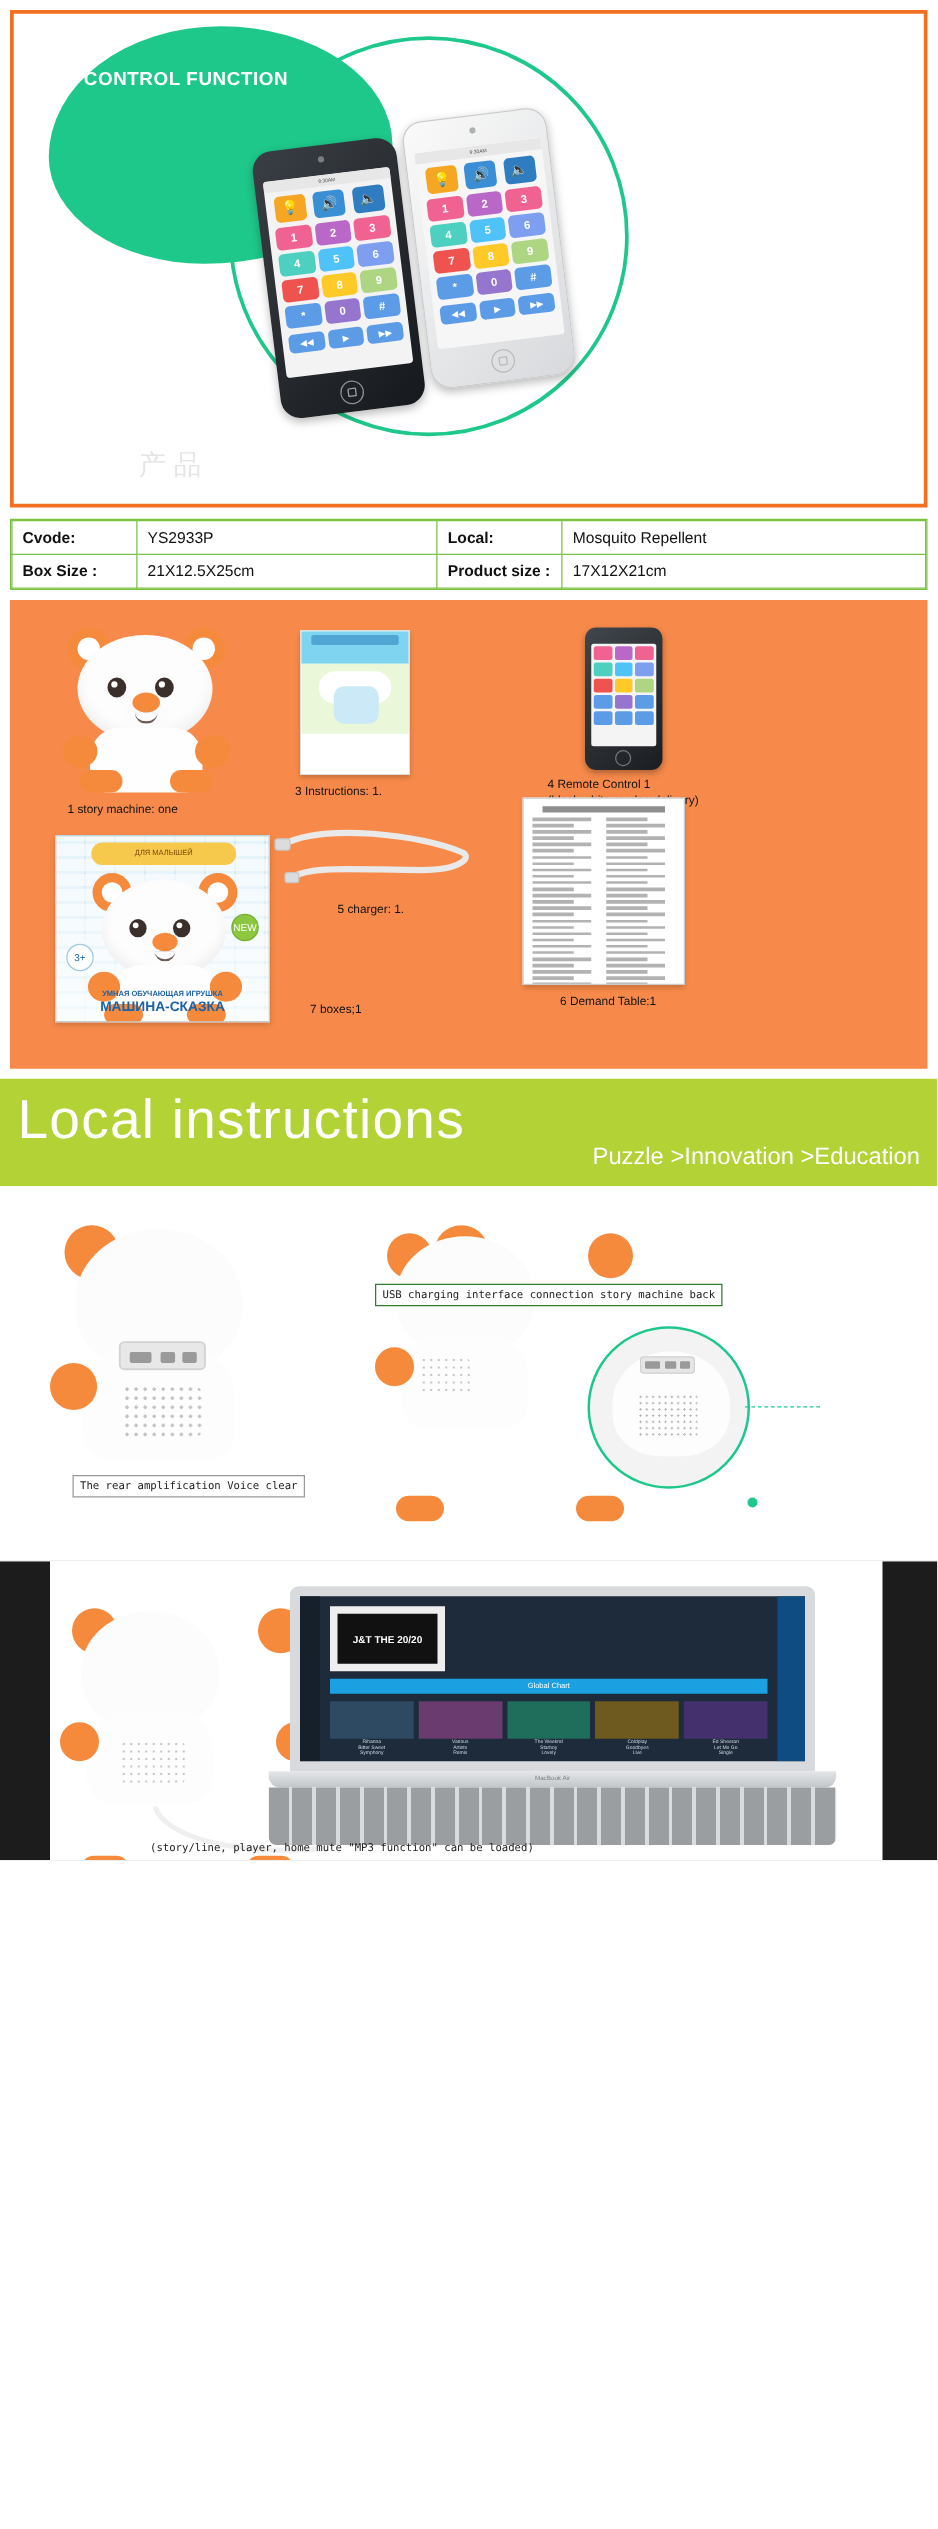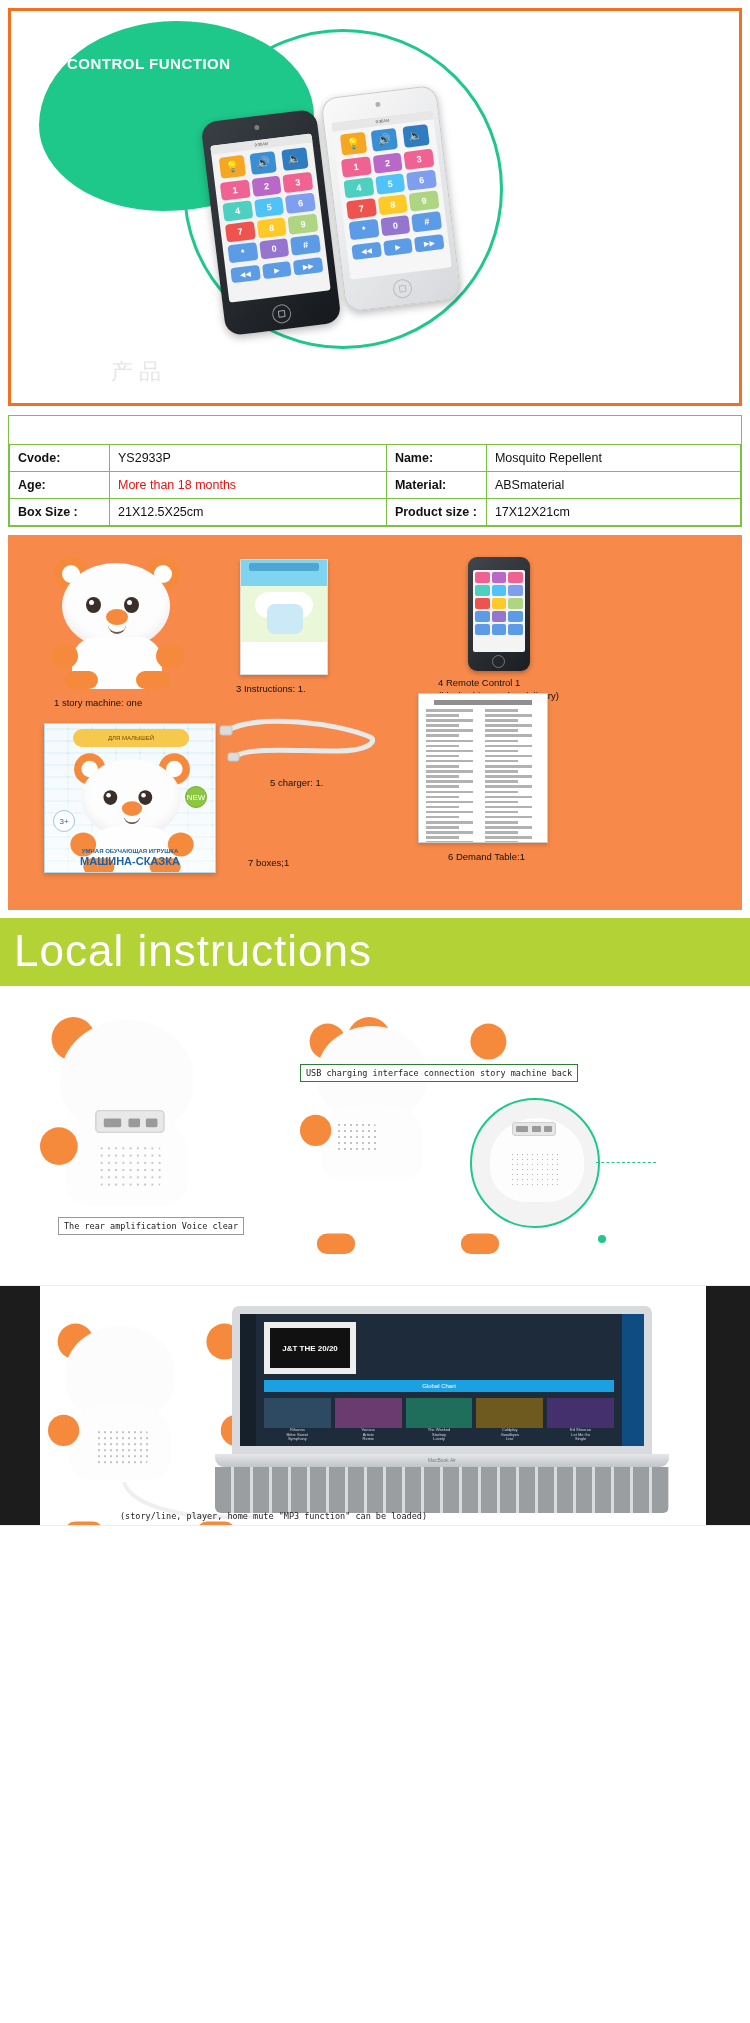--- a/index.html
+++ b/index.html
@@ -175,7 +175,7 @@
     background: #fff;
     border: 1px solid #7cc242;
   }
-  table.spec { width: 100%; border-collapse: collapse; margin-top: 28px; }
+  table.spec { width: 100%; border-collapse: collapse; }
   table.spec td {
     border: 1px solid #7cc242;
     padding: 5px 8px;

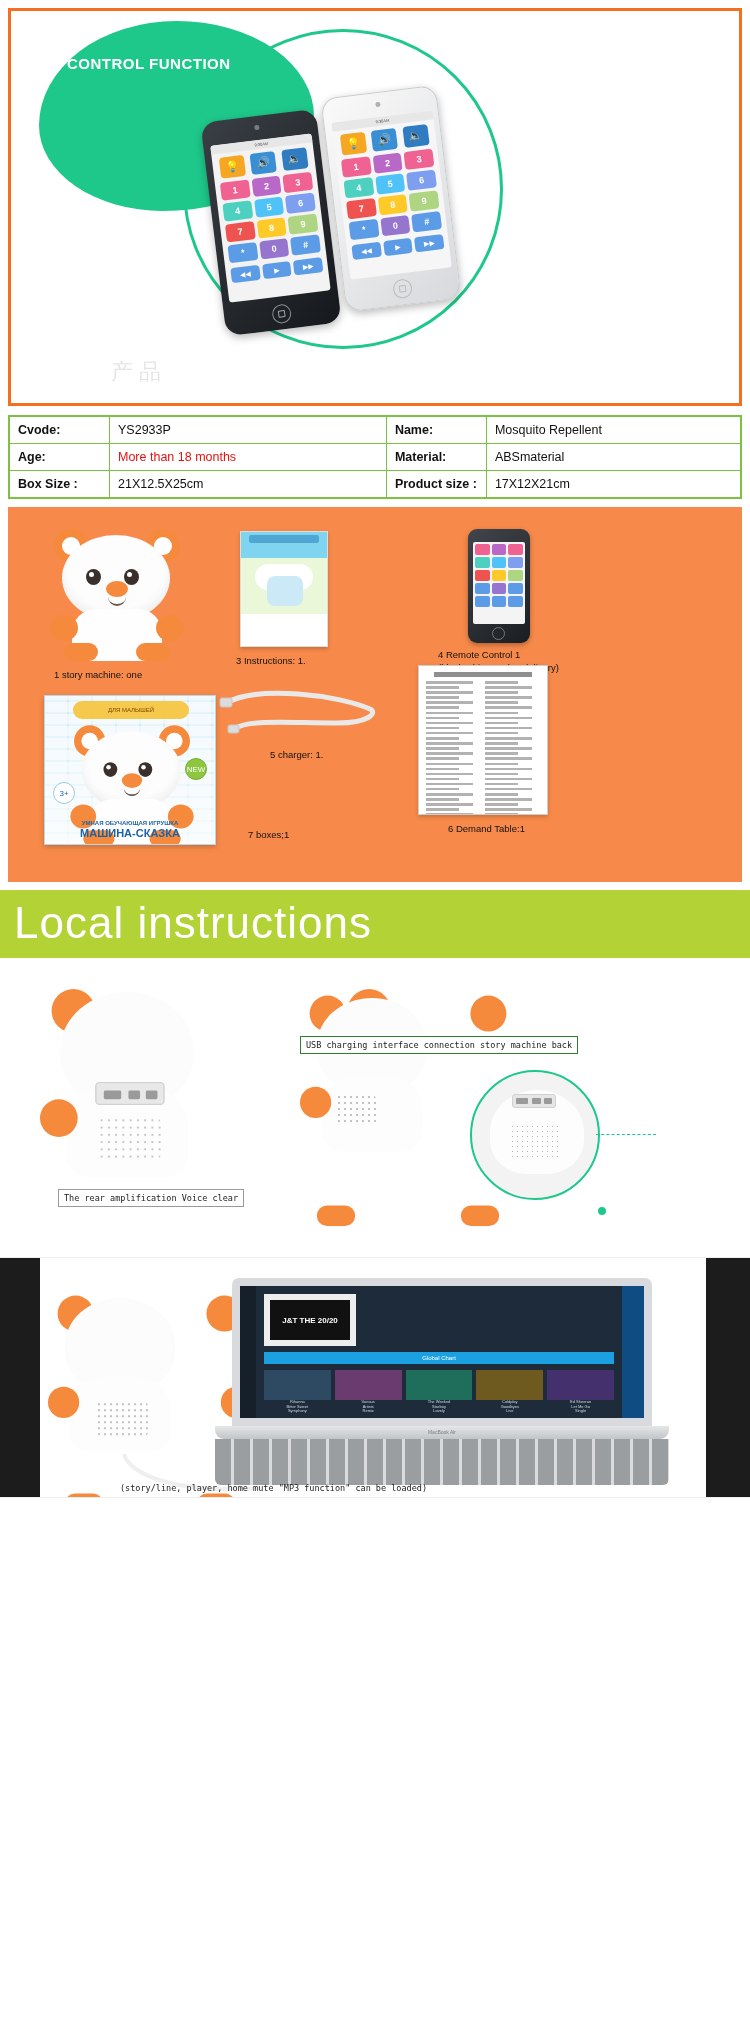--- a/index.html
+++ b/index.html
@@ -540,7 +540,7 @@
           <tr>
         <td class="lbl">Cvode:</td>
         <td class="val">YS2933P</td>
-        <td class="lbl">Name:</td>
+        <td class="lbl">Local:</td>
         <td class="val">Mosquito Repellent</td>
       </tr>
       <tr>

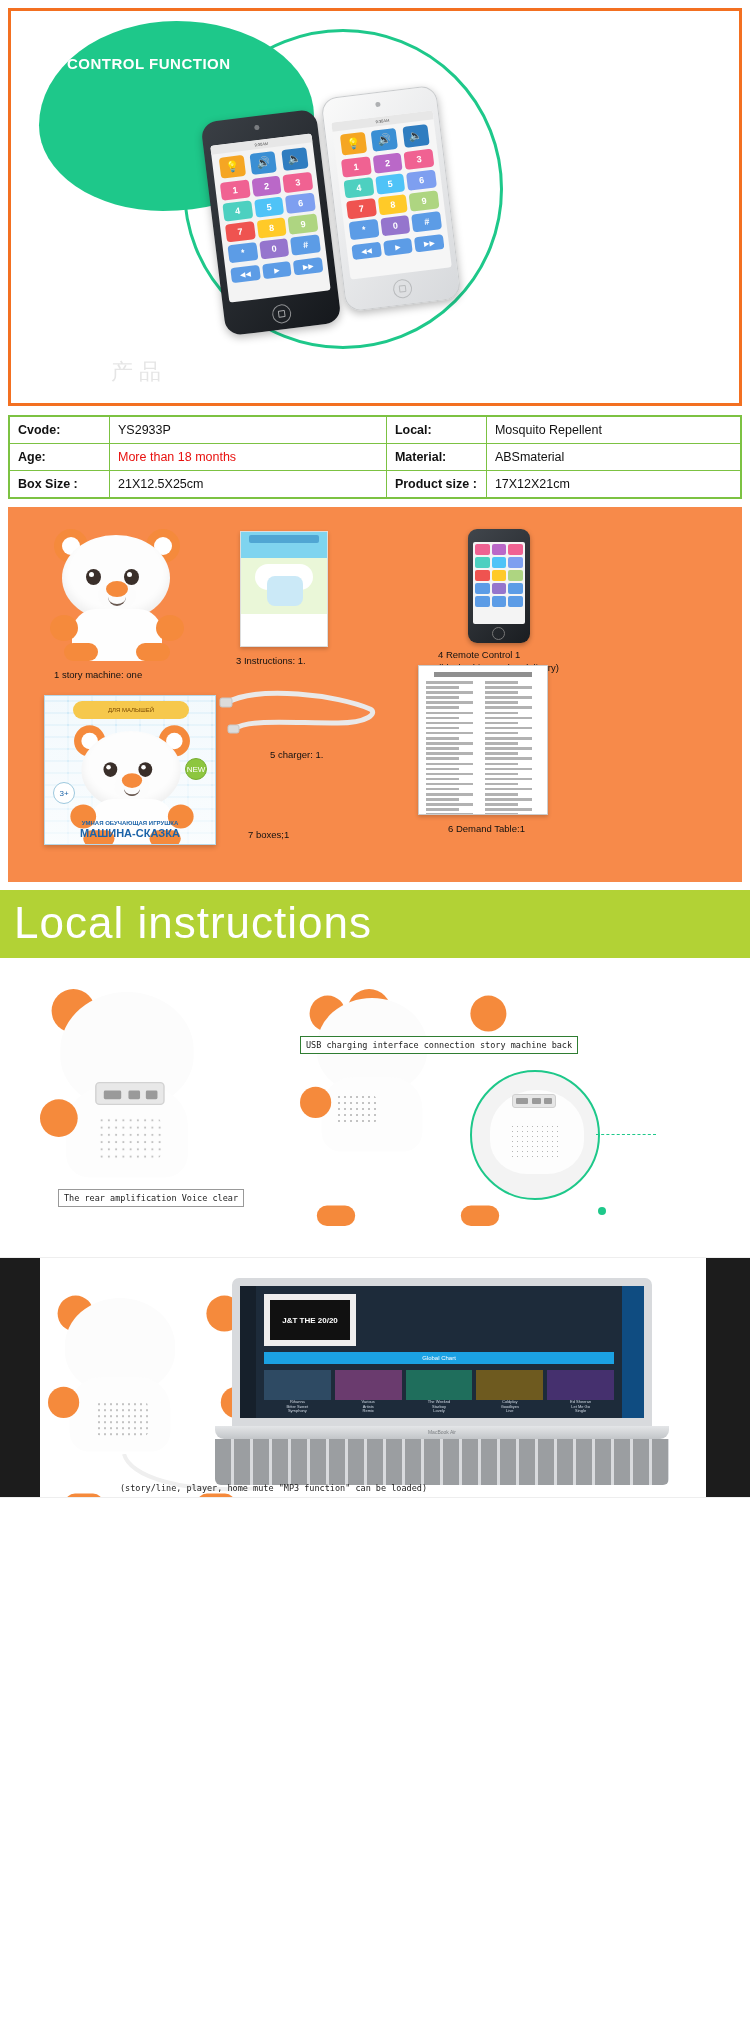--- a/index.html
+++ b/index.html
@@ -542,12 +542,6 @@
         <td class="val">YS2933P</td>
         <td class="lbl">Local:</td>
         <td class="val">Mosquito Repellent</td>
-      </tr>
-      <tr>
-        <td class="lbl">Age:</td>
-        <td class="val red">More than 18 months</td>
-        <td class="lbl">Material:</td>
-        <td class="val">ABSmaterial</td>
       </tr>
       <tr>
         <td class="lbl">Box Size :</td>

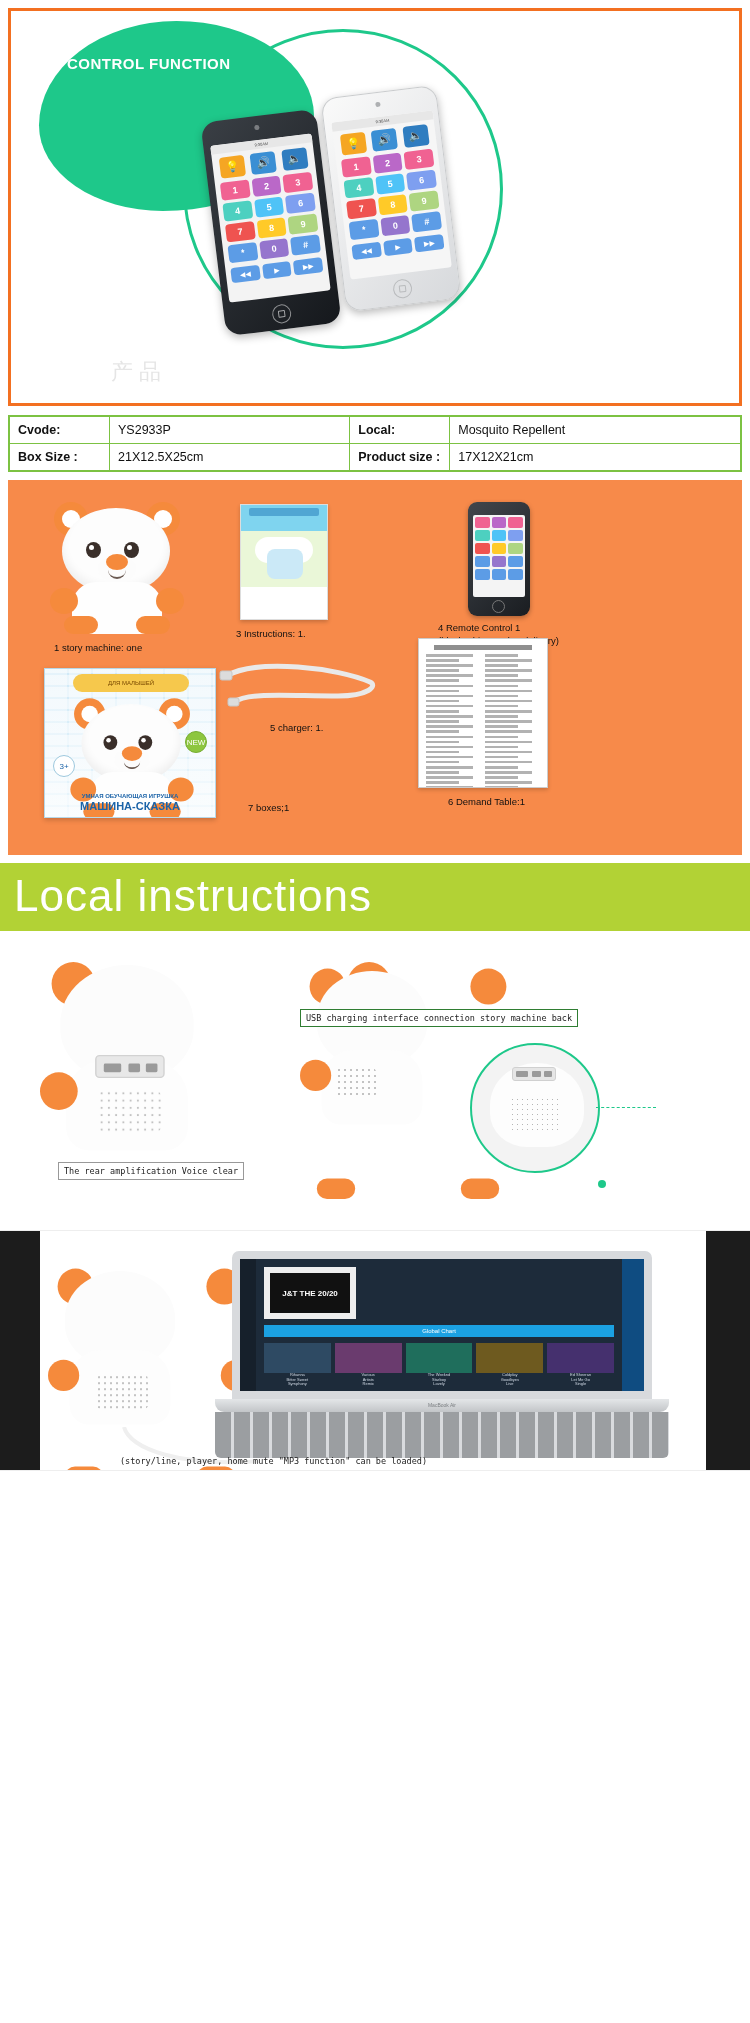--- a/index.html
+++ b/index.html
@@ -736,6 +736,7 @@
 
   <div class="banner">
     <h1>Local  instructions</h1>
+    <div class="sub">Puzzle &gt;Innovation &gt;Education</div>
   </div>
 
   <div class="photo-row">

